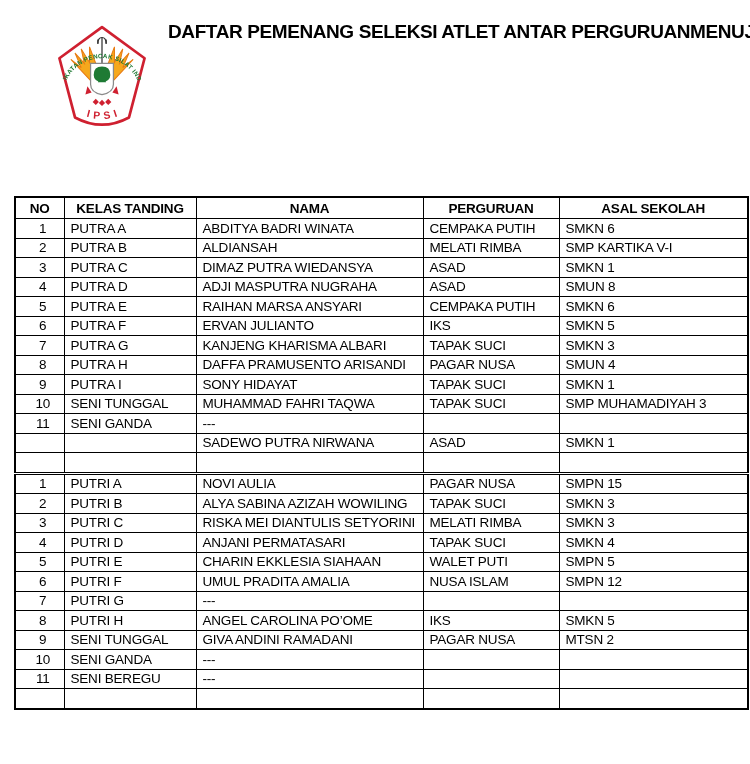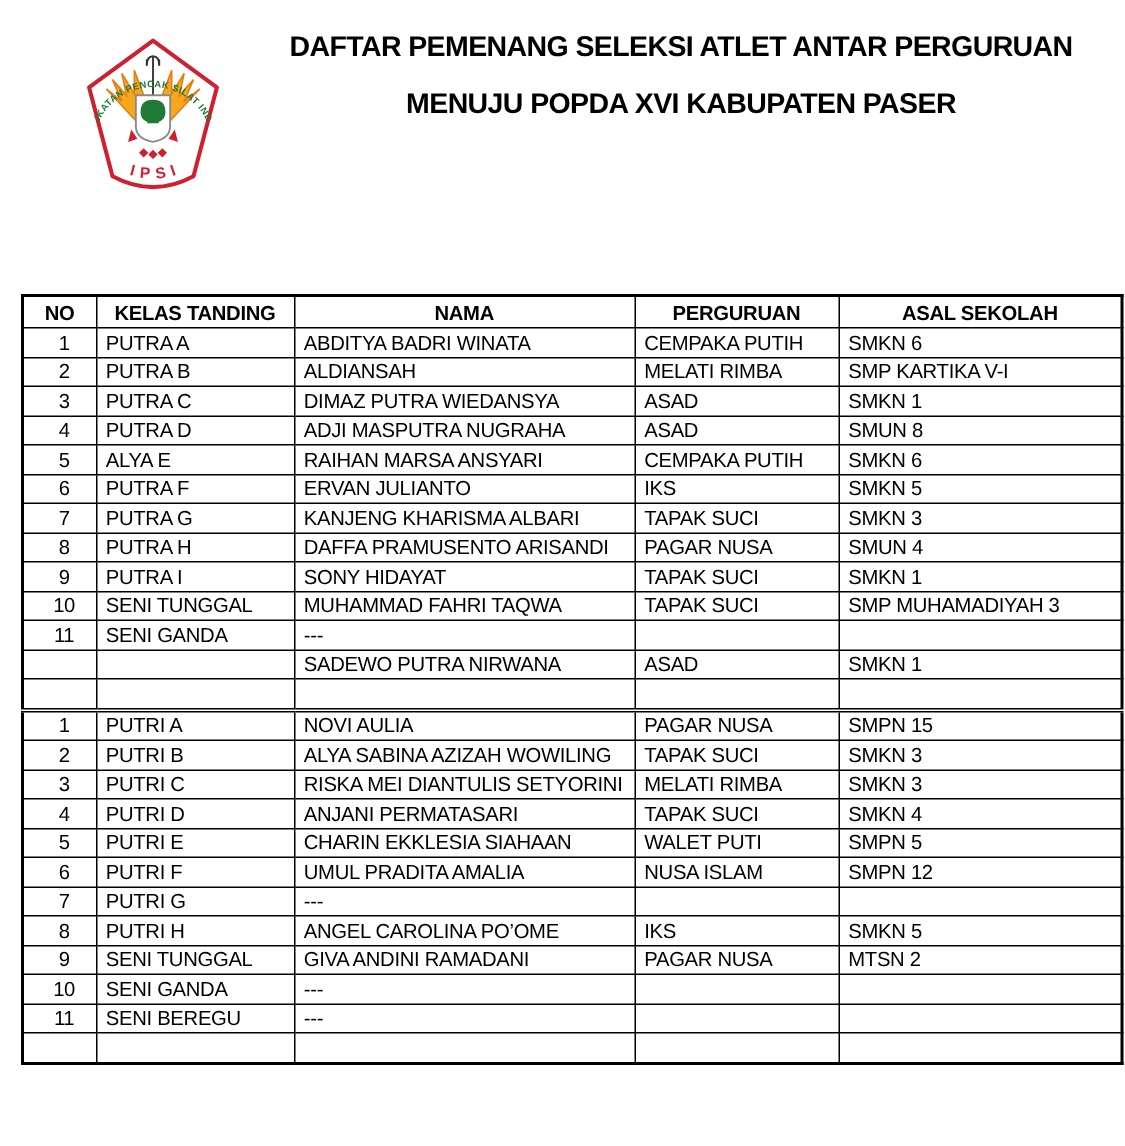--- a/index.html
+++ b/index.html
@@ -11,7 +11,7 @@
   .logo{position:absolute;left:56px;top:24px;width:92px;height:108px;}
   .titles{
     position:absolute;left:168px;top:22px;width:572px;
-    display:flex;flex-direction:column;row-gap:18px;text-align:center;
+    display:flex;flex-direction:row;row-gap:18px;text-align:center;
   }
   .title-line{
     font-weight:bold;font-size:19px;line-height:20px;letter-spacing:-0.4px;

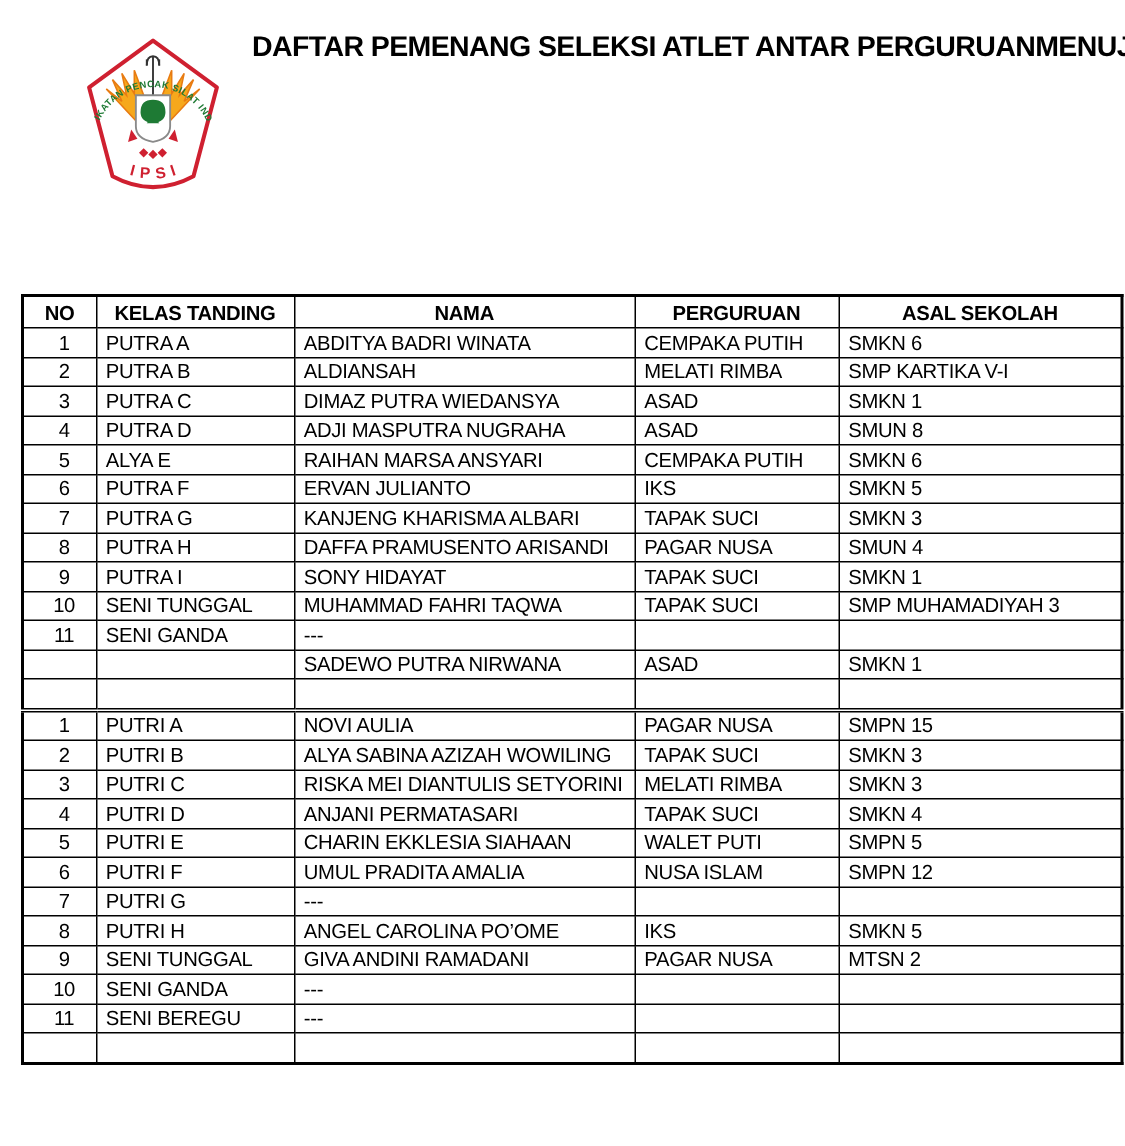--- a/index.html
+++ b/index.html
@@ -134,7 +134,7 @@
           </tr>
           <tr>
             <td class="c-no">5</td>
-            <td>ALYA E</td>
+            <td>PUTRA E</td>
             <td>RAIHAN MARSA ANSYARI</td>
             <td>CEMPAKA PUTIH</td>
             <td>SMKN 6</td>

